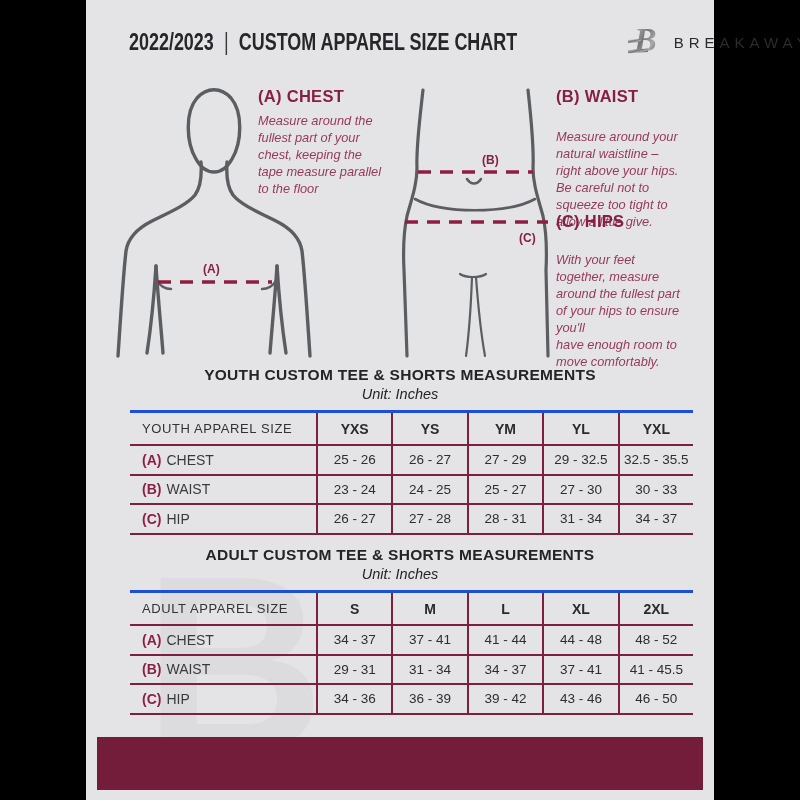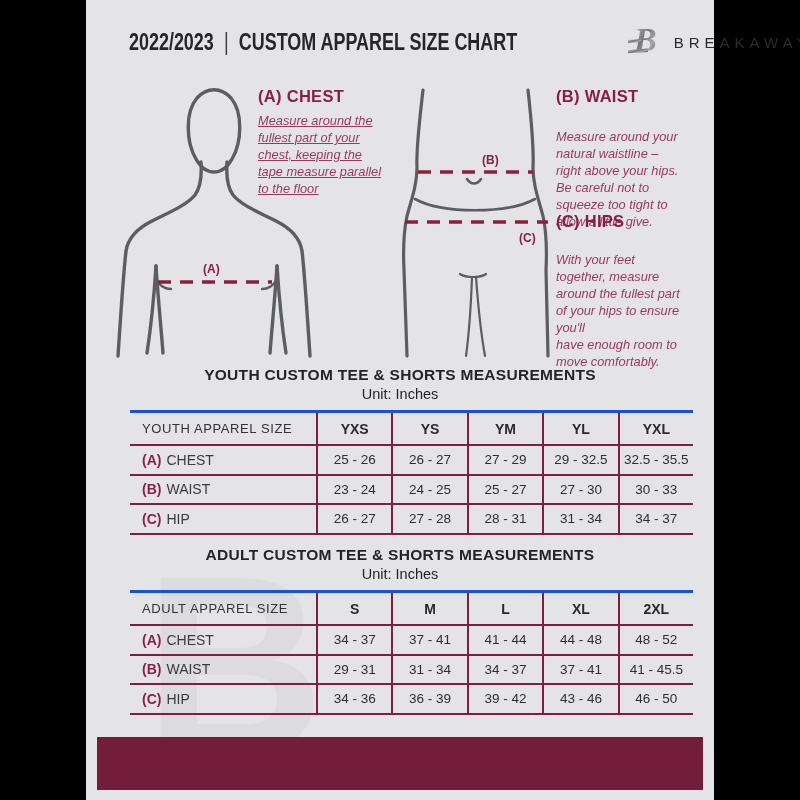--- a/index.html
+++ b/index.html
@@ -117,7 +117,7 @@
     <span class="marker" style="left:433px;top:231px;">(C)</span>
 
     <div class="g-head" style="left:172px;top:87px;">(A) CHEST</div>
-    <div class="g-body" style="left:172px;top:112px;width:150px;text-decoration:underline;">Measure around the
+    <div class="g-body" style="left:172px;top:112px;width:150px;">Measure around the
 fullest part of your
 chest, keeping the
 tape measure parallel

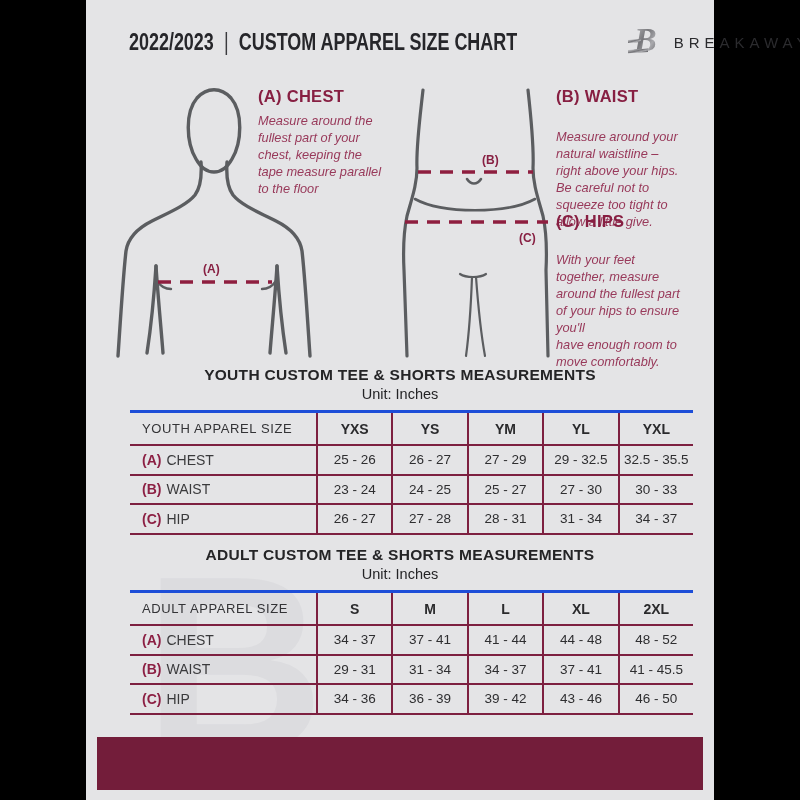--- a/index.html
+++ b/index.html
@@ -30,7 +30,7 @@
   
   .sec-title{position:absolute;left:0;width:628px;text-align:center;font-weight:bold;
              font-size:15.5px;color:#242426;letter-spacing:.3px;z-index:2;}
-  .sec-unit{position:absolute;left:0;width:628px;text-align:center;
+  .sec-unit{position:absolute;left:0;width:628px;text-align:center;font-style:italic;
             font-size:14.5px;color:#242426;z-index:2;}
   .size-table{position:absolute;left:44px;width:563px;border-top:3px solid #1d4ed8;
               border-bottom:2px solid #7d2040;z-index:2;}

